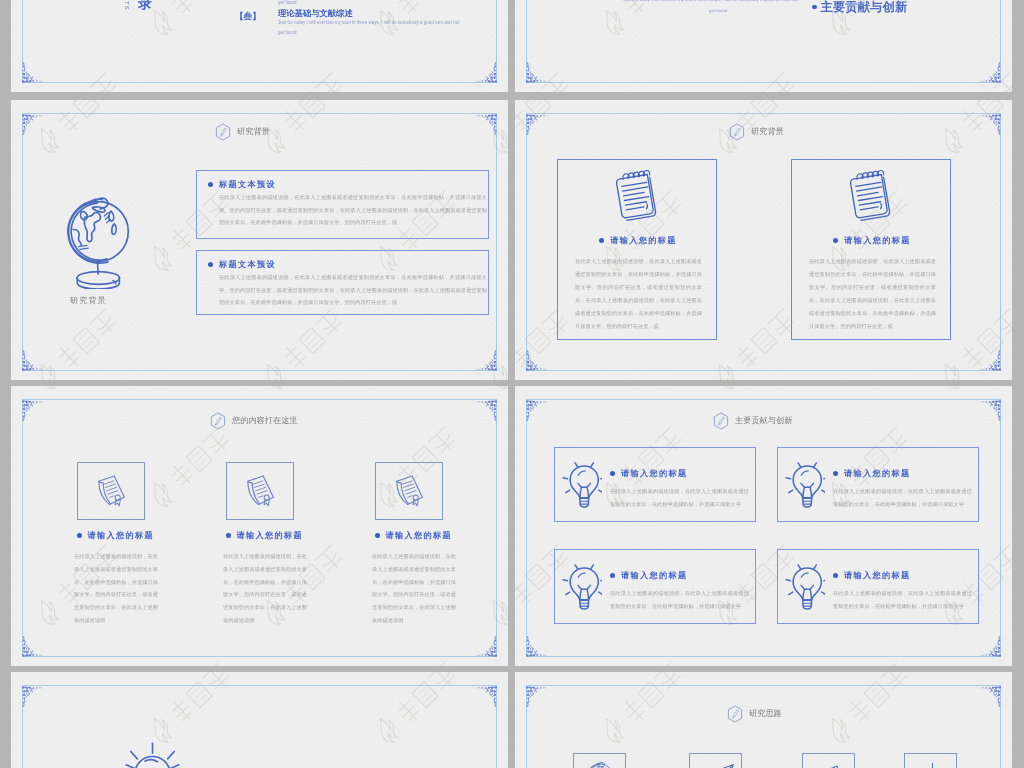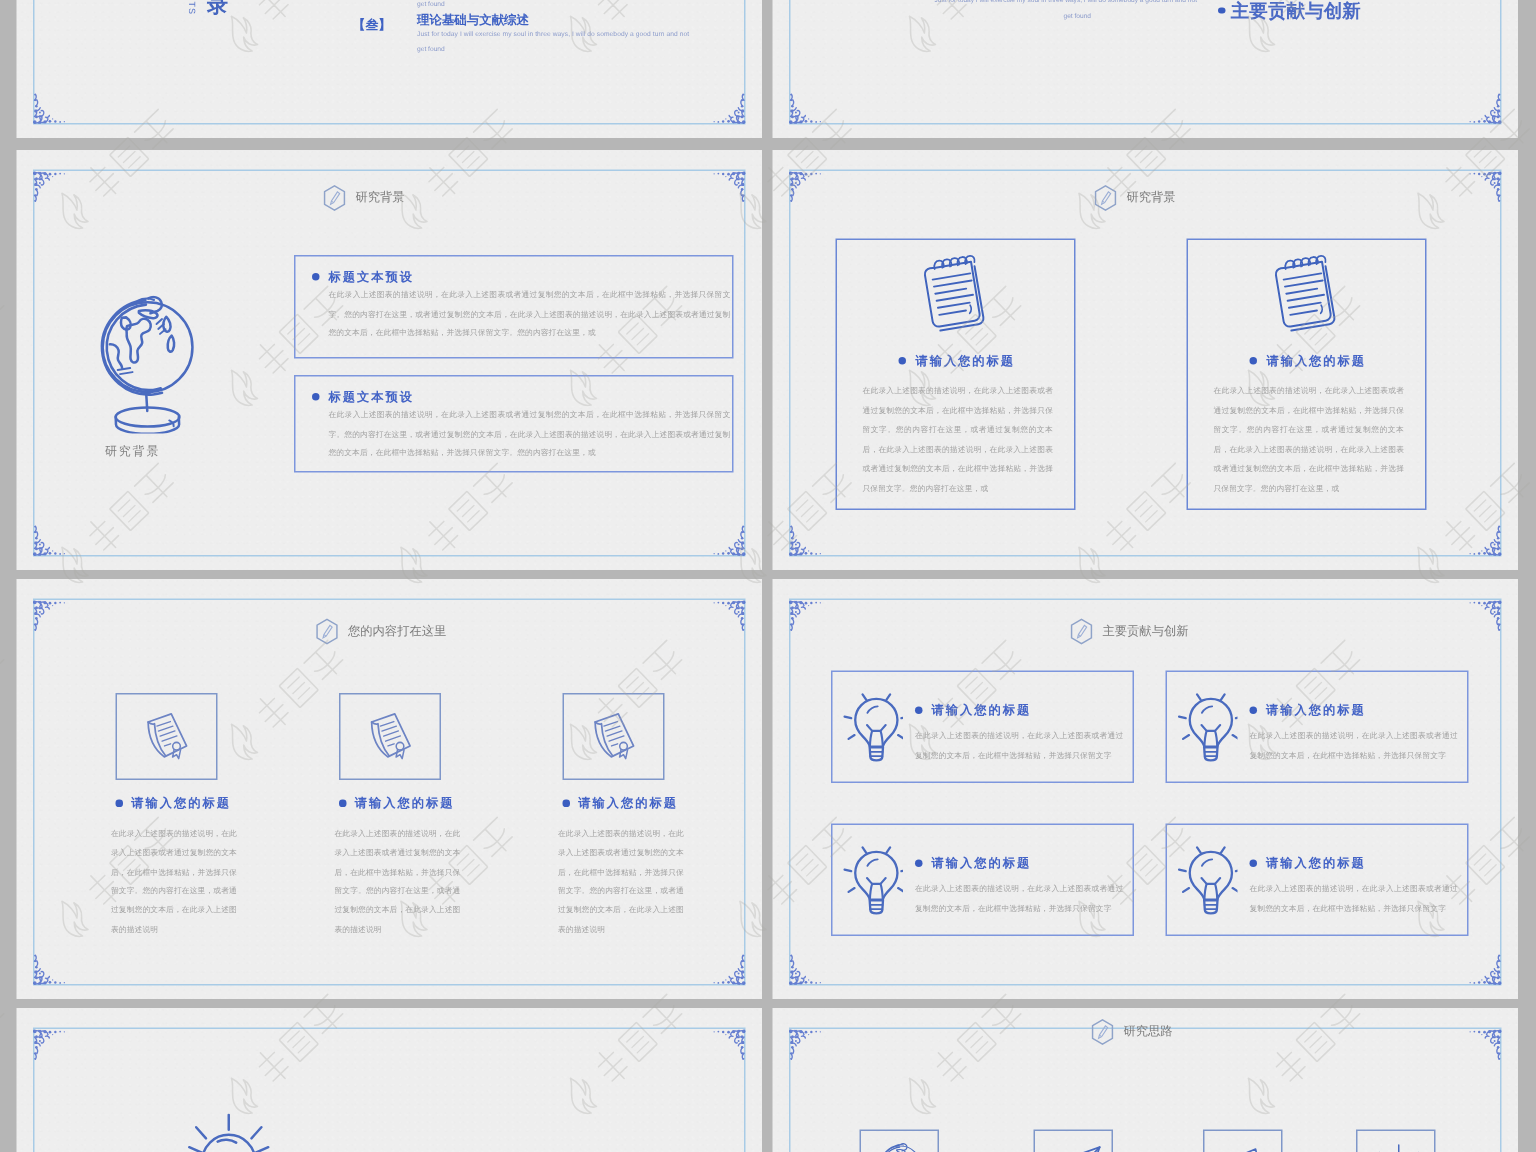--- a/index.html
+++ b/index.html
@@ -1123,7 +1123,7 @@
           <circle cx="15.1" cy="5.7" r="0.4"></circle>
         </g>
       </svg>
-      <div class="shead" style="left:212px;top:7px">
+      <div class="shead" style="left:212px;top:33px">
         <svg class="hex" viewBox="0 0 22 24">
           <path d="M11 0.9 L20.1 6.2 L20.1 17.8 L11 23.1 L1.9 17.8 L1.9 6.2 Z" fill="none" stroke="#8fa3c9" stroke-width="1.35"></path>
           <path d="M13.7 6.4 L8.2 14.8 L7.4 17.9 L10.2 16.3 L15.7 7.9 Z" fill="none" stroke="#9cafd6" stroke-width="1.05"></path>

